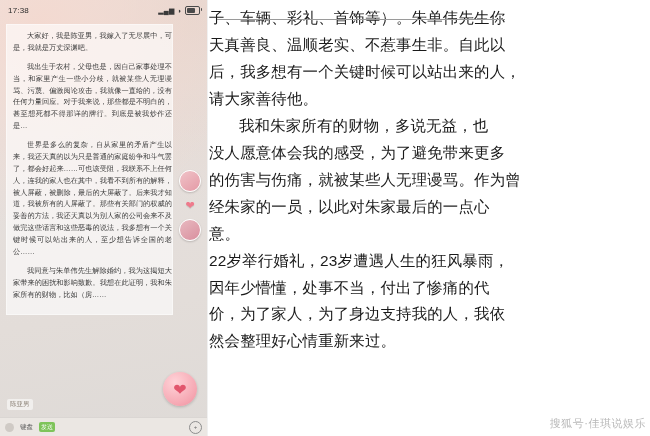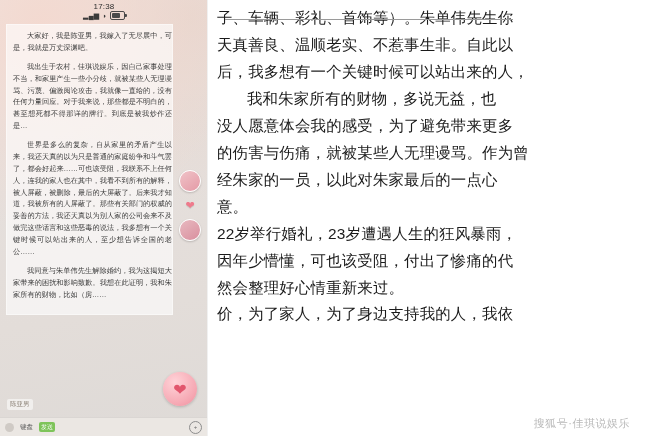--- a/index.html
+++ b/index.html
@@ -48,7 +48,6 @@
     font-size: 8px;
     color: #2d2d2d;
     letter-spacing: .2px;
-    flex-direction: column;
   }
   .status-right {
     display: flex;

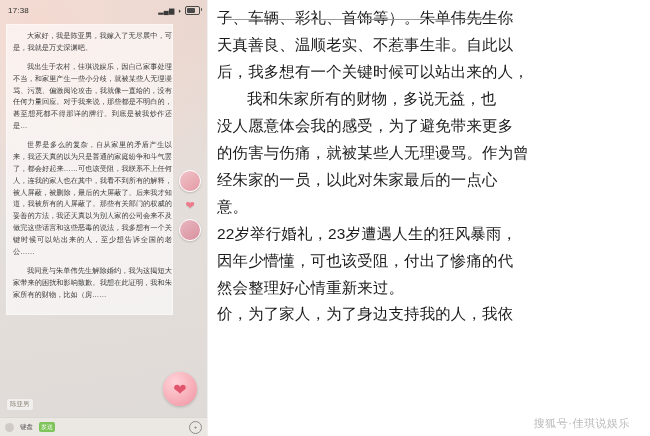--- a/index.html
+++ b/index.html
@@ -203,7 +203,7 @@
     position: relative;
     flex: 1 1 auto;
     background: #ffffff;
-    padding: 6px 16px 26px 10px;
+    padding: 6px 16px 26px 2px;
     box-sizing: border-box;
     overflow: hidden;
   }

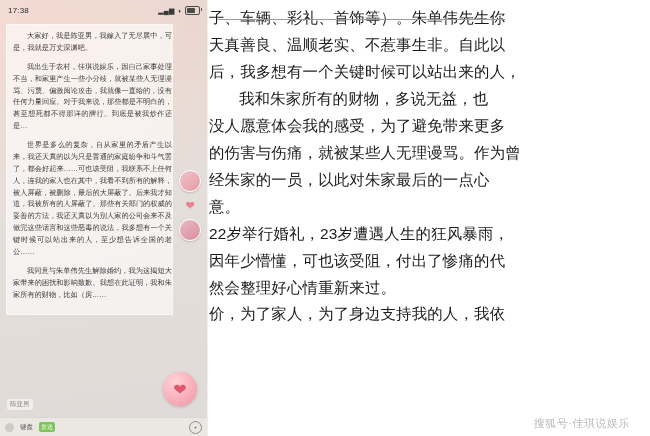--- a/index.html
+++ b/index.html
@@ -265,7 +265,7 @@
     <div class="bubble-wrap">
       <div class="bubble">
         <p>大家好，我是陈亚男，我嫁入了无尽展中，可是，我就是万丈深渊吧。</p>
-        <p>我出生于农村，佳琪说娱乐，因自己家事处理不当，和家里产生一些小分歧，就被某些人无理谩骂、污蔑、偏激阅论攻击，我就像一直给的，没有任何力量回应。对于我来说，那些都是不明白的，甚至想死都不得那详的牌行。到底是被我炒作还是…</p>
+        <p>我出生于农村，父母也是，因自己家事处理不当，和家里产生一些小分歧，就被某些人无理谩骂、污蔑、偏激阅论攻击，我就像一直给的，没有任何力量回应。对于我来说，那些都是不明白的，甚至想死都不得那详的牌行。到底是被我炒作还是…</p>
         <p>世界是多么的复杂，自从家里的矛盾产生以来，我还天真的以为只是普通的家庭纷争和斗气罢了，都会好起来……可也该受阻，我联系不上任何人，连我的家人也在其中，我看不到所有的解释，被人屏蔽，被删除，最后的大屏蔽了。后来我才知道，我被所有的人屏蔽了。那些有关部门的权威的妥善的方法，我还天真以为别人家的公司会来不及做完这些话言和这些恶毒的说法，我多想有一个关键时候可以站出来的人，至少想告诉全国的老公……</p>
         <p>我同意与朱单伟先生解除婚约，我为这揭短大家带来的困扰和影响致歉。我想在此证明，我和朱家所有的财物，比如（房……</p>
       </div>

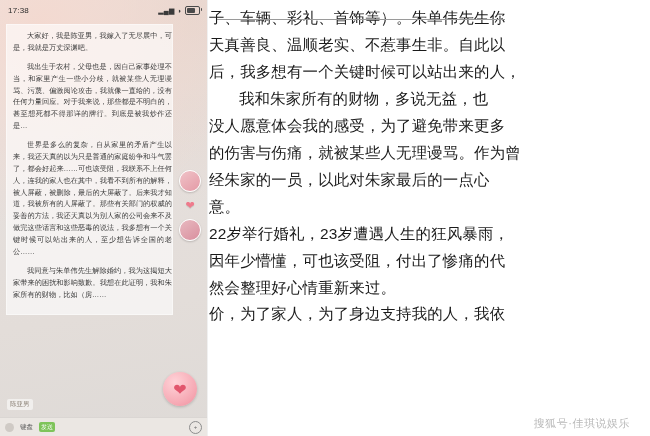--- a/index.html
+++ b/index.html
@@ -300,6 +300,7 @@
     <p><span class="strike-line">子、车辆、彩礼、首饰等）。朱单伟先生你</span></p>
     <p>天真善良、温顺老实、不惹事生非。自此以</p>
     <p>后，我多想有一个关键时候可以站出来的人，</p>
+    <p>请大家善待他。</p>
     <p class="indent">我和朱家所有的财物，多说无益，也</p>
     <p>没人愿意体会我的感受，为了避免带来更多</p>
     <p>的伤害与伤痛，就被某些人无理谩骂。作为曾</p>

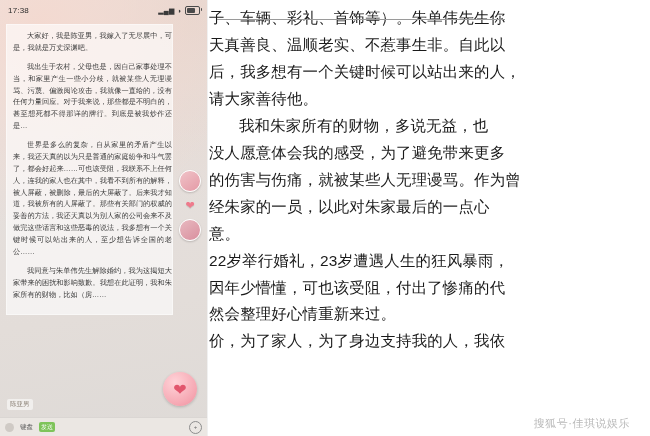--- a/index.html
+++ b/index.html
@@ -307,7 +307,7 @@
     <p>经朱家的一员，以此对朱家最后的一点心</p>
     <p>意。</p>
     <p>22岁举行婚礼，23岁遭遇人生的狂风暴雨，</p>
-    <p>因年少懵懂，可也该受阻，付出了惨痛的代</p>
+    <p>因年少懵懂，处事不当，付出了惨痛的代</p>
     <p>然会整理好心情重新来过。</p>
     <p>价，为了家人，为了身边支持我的人，我依</p>
 

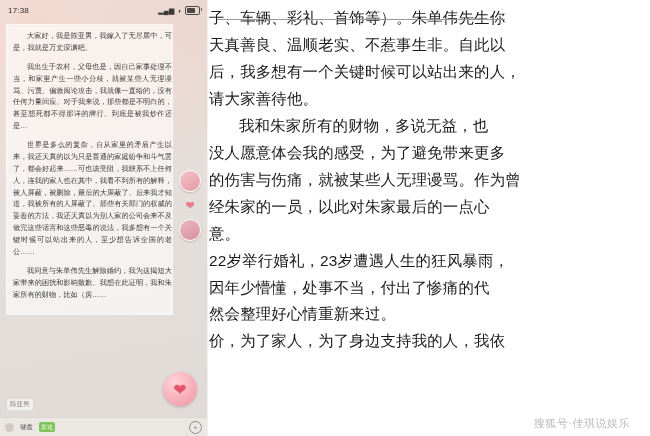--- a/index.html
+++ b/index.html
@@ -308,8 +308,8 @@
     <p>意。</p>
     <p>22岁举行婚礼，23岁遭遇人生的狂风暴雨，</p>
     <p>因年少懵懂，处事不当，付出了惨痛的代</p>
+    <p>价，为了家人，为了身边支持我的人，我依</p>
     <p>然会整理好心情重新来过。</p>
-    <p>价，为了家人，为了身边支持我的人，我依</p>
 
     <div class="watermark">搜狐号·佳琪说娱乐</div>
   </div>

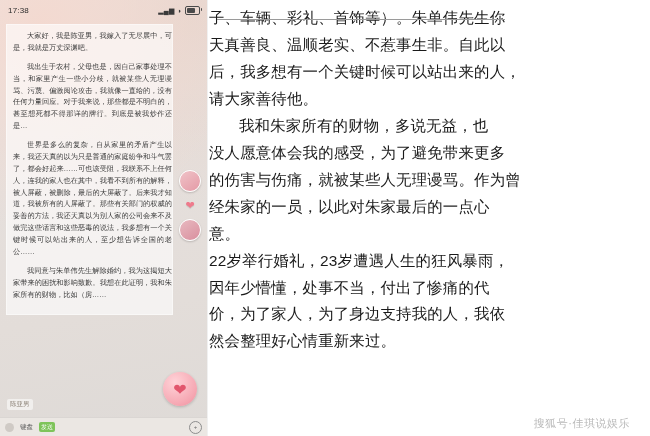--- a/index.html
+++ b/index.html
@@ -230,7 +230,7 @@
   }
   .watermark {
     position: absolute;
-    right: 20px;
+    right: 4px;
     bottom: 5px;
     font-size: 11px;
     color: #b9b9b9;

